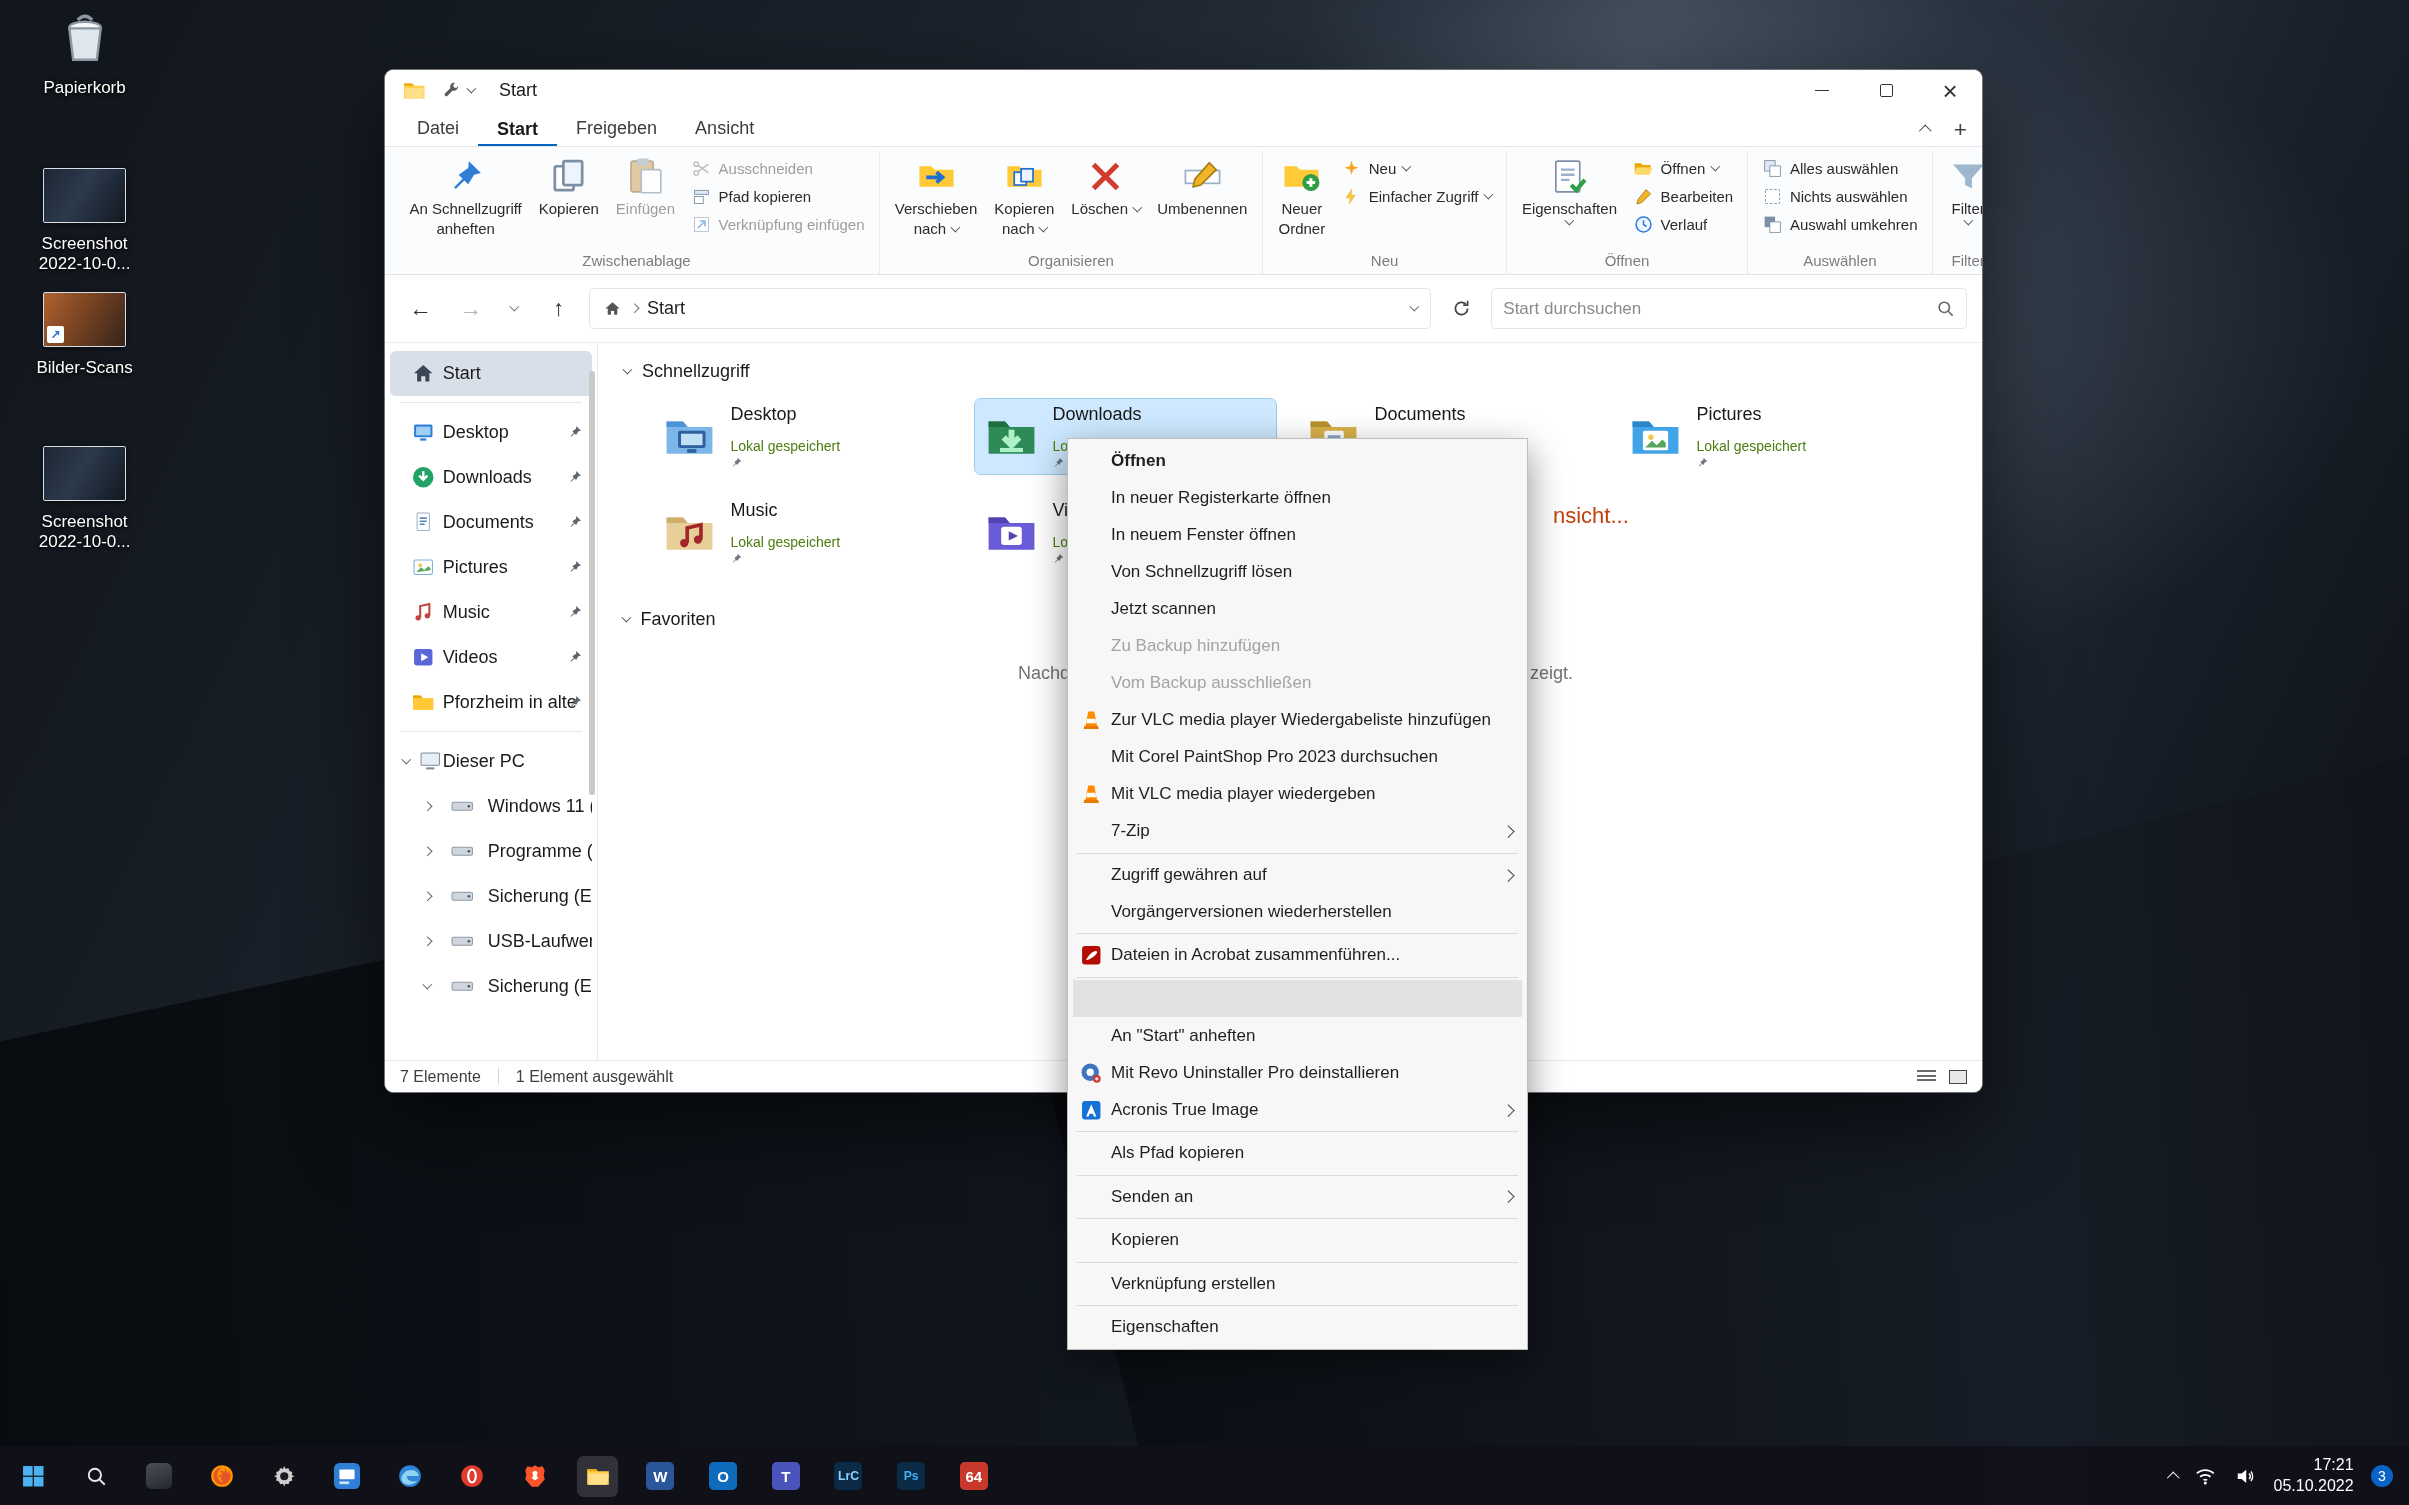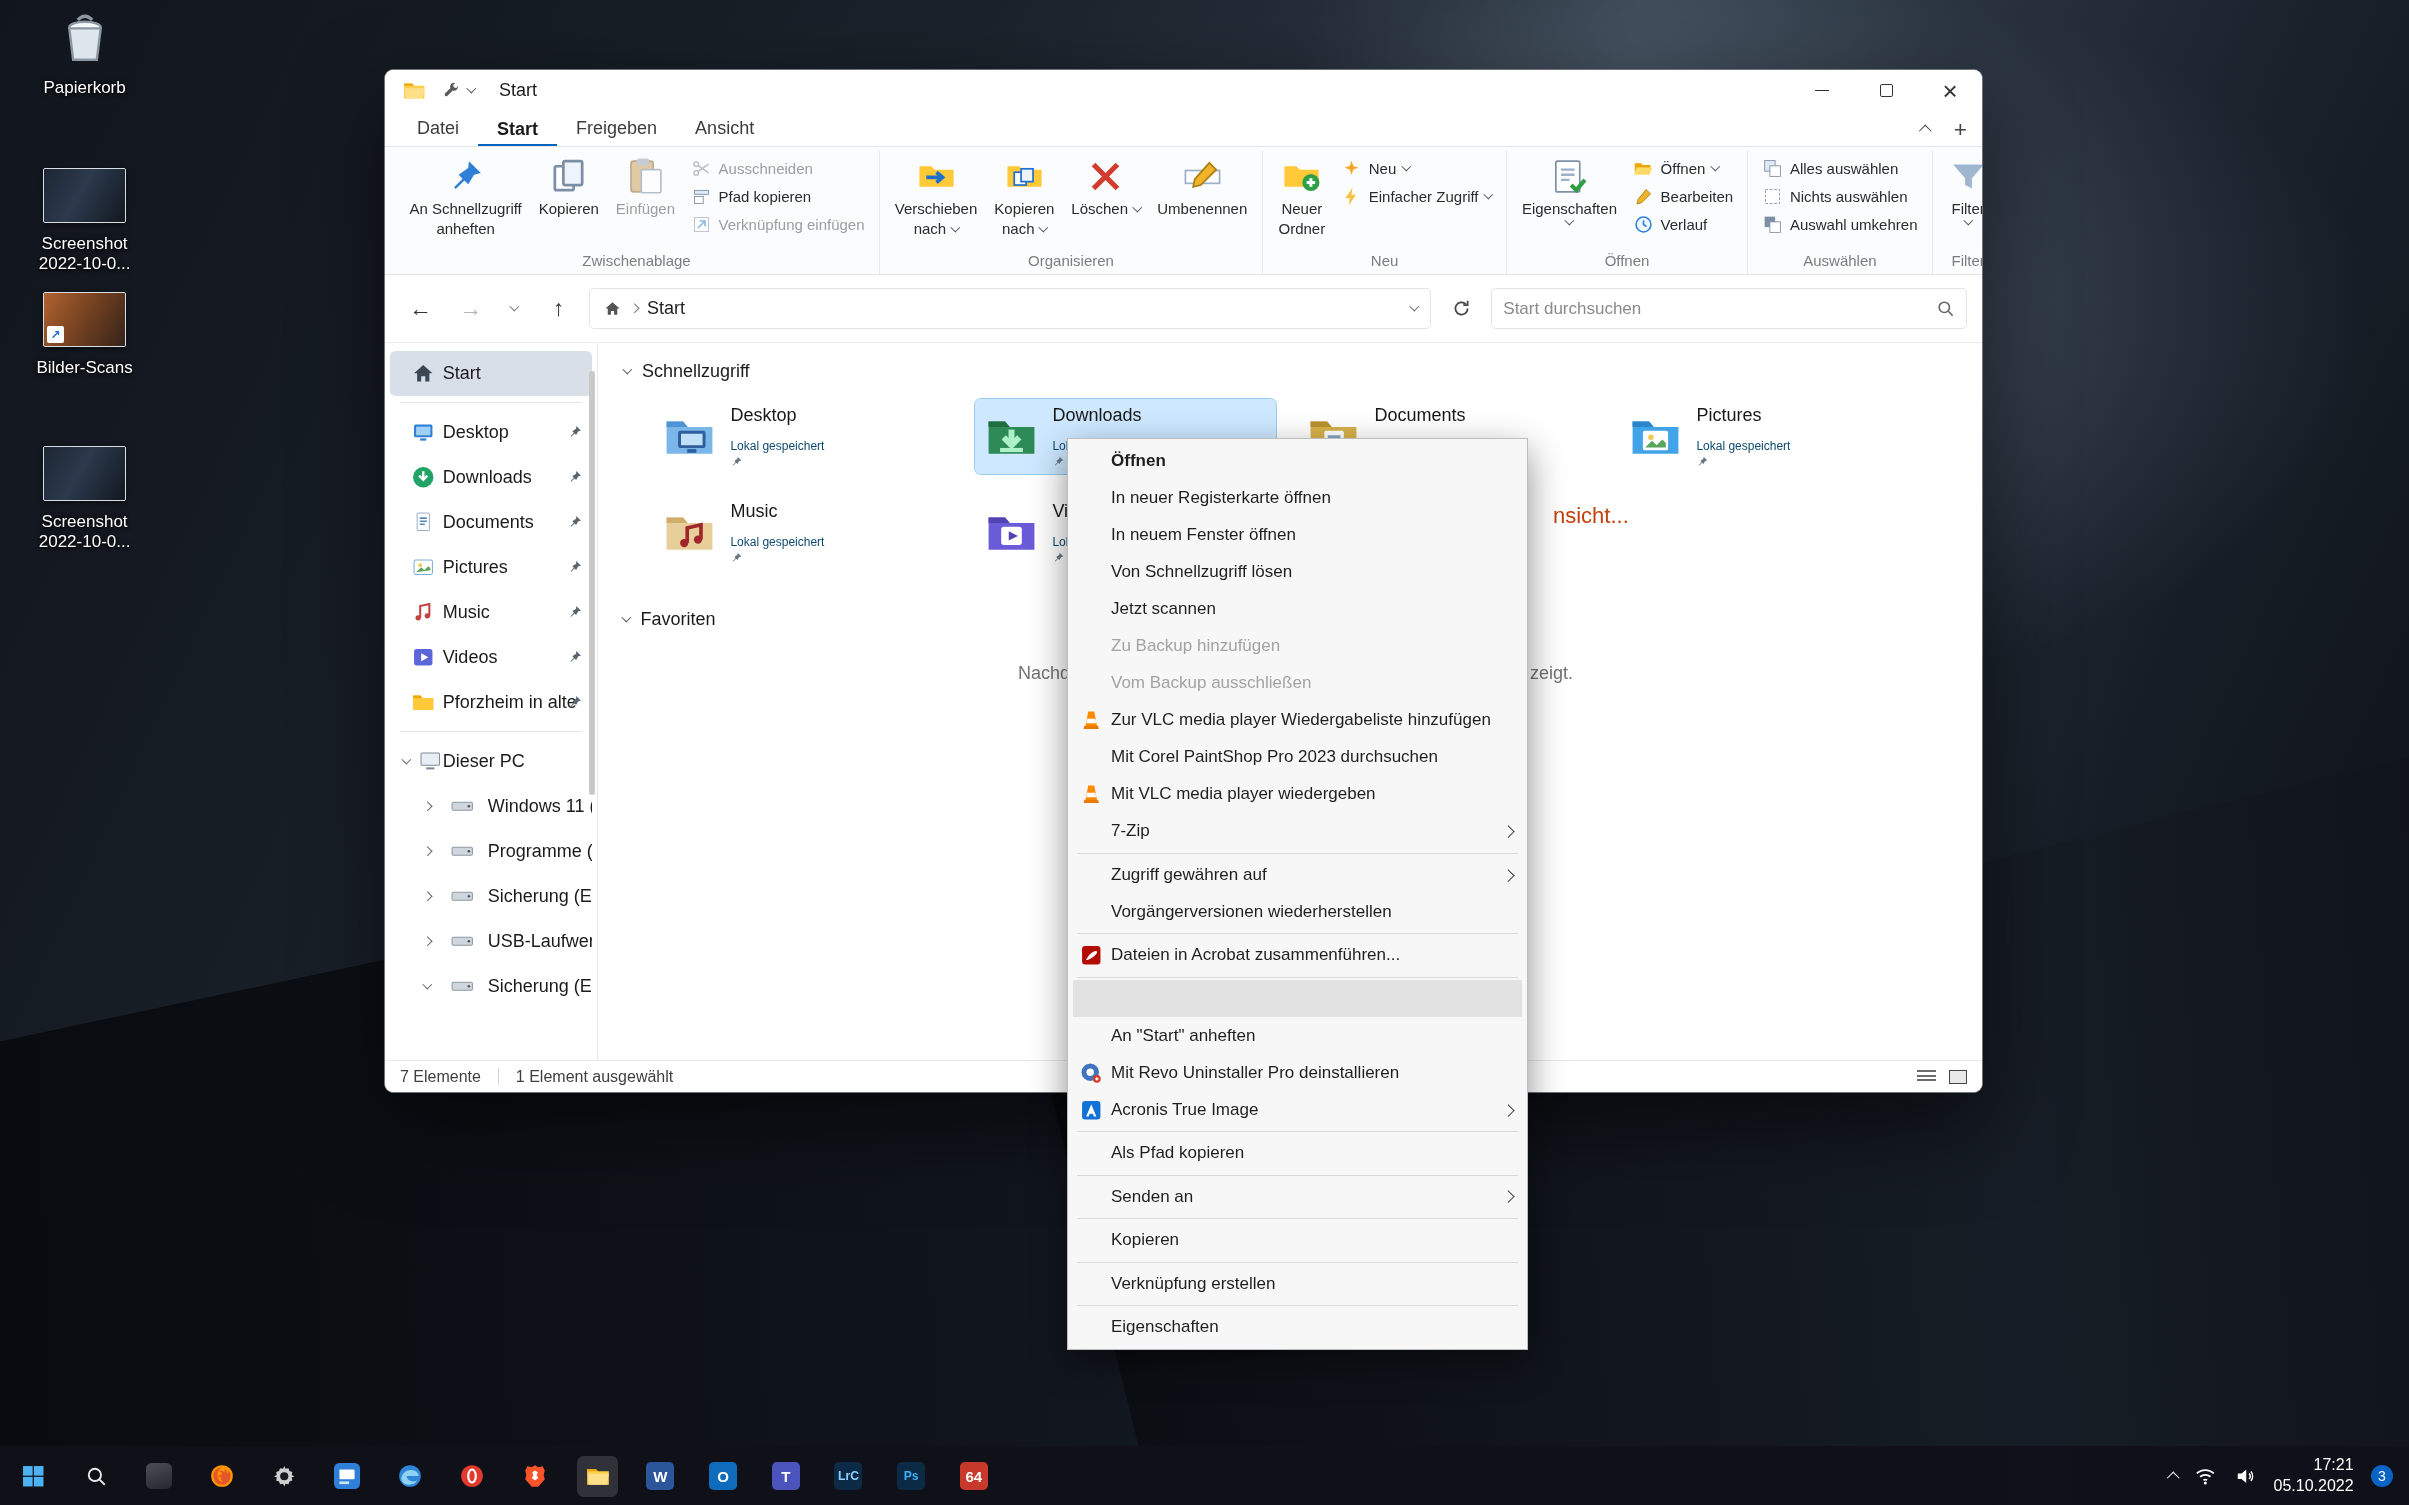--- a/index.html
+++ b/index.html
@@ -115,7 +115,7 @@
   .ticon{width:55px;height:55px;flex:0 0 auto}
   .tmeta{display:flex;flex-direction:column;min-width:0}
   .tname{font-size:18px;color:#191919}
-  .tsub{font-size:12px;color:#0c4a6e;margin-top:13px}
+  .tsub{font-size:14px;color:#4d7c0f;margin-top:13px}
   .tpin{width:13px;height:13px;color:#6b7680;margin-top:2.8px}
   .frag{position:absolute;font-size:22px;color:#c2410c;white-space:nowrap}
   .hint{position:absolute;font-size:18px;color:#737373;white-space:nowrap}

